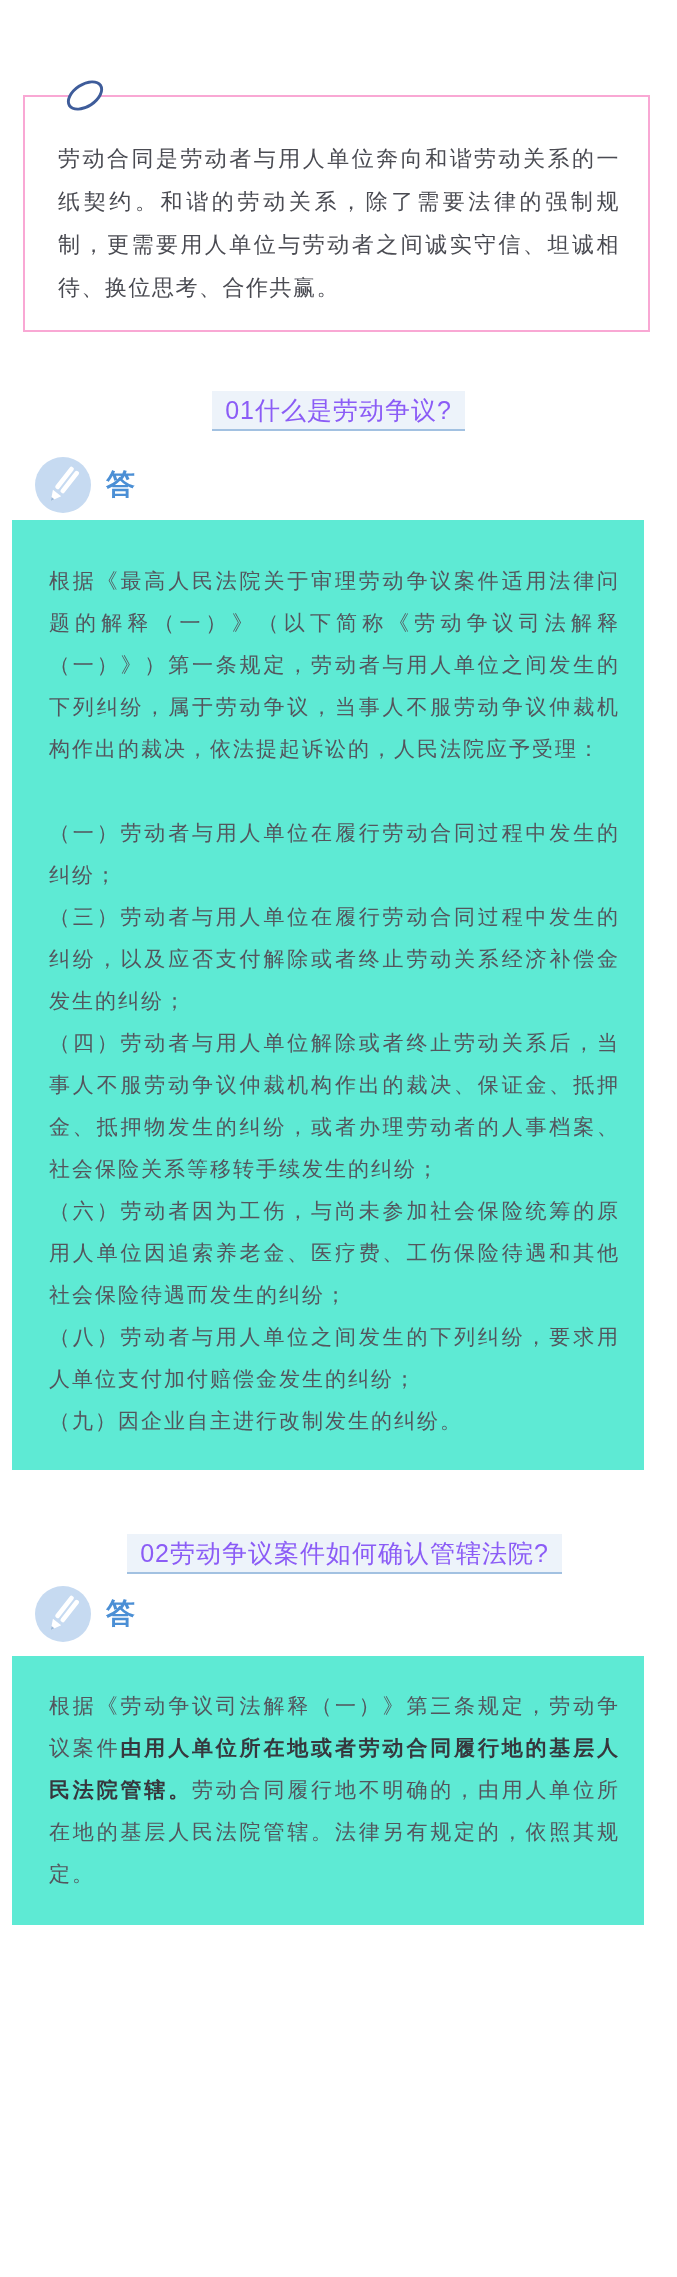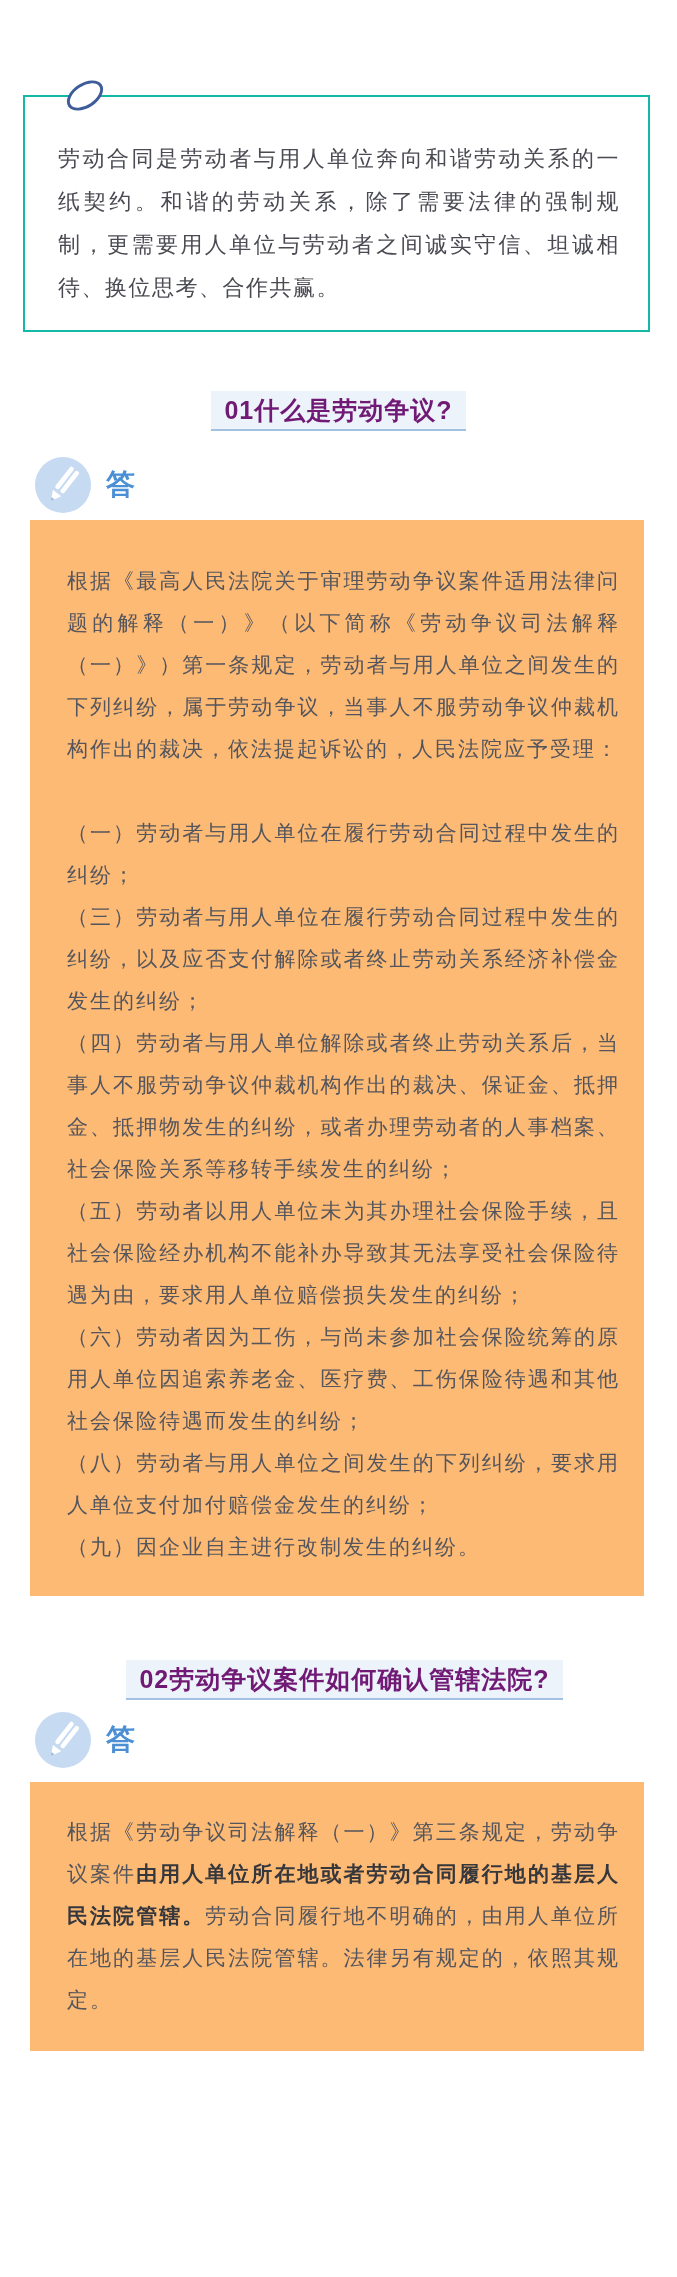--- a/index.html
+++ b/index.html
@@ -19,7 +19,7 @@
   .intro-box {
     position: relative;
     margin: 95px 27px 0 23px;
-    border: 2px solid #14b8a6;
+    border: 2px solid #f9a8d4;
     padding: 40px 28px 24px 33px;
     box-sizing: border-box;
     height: 237px;

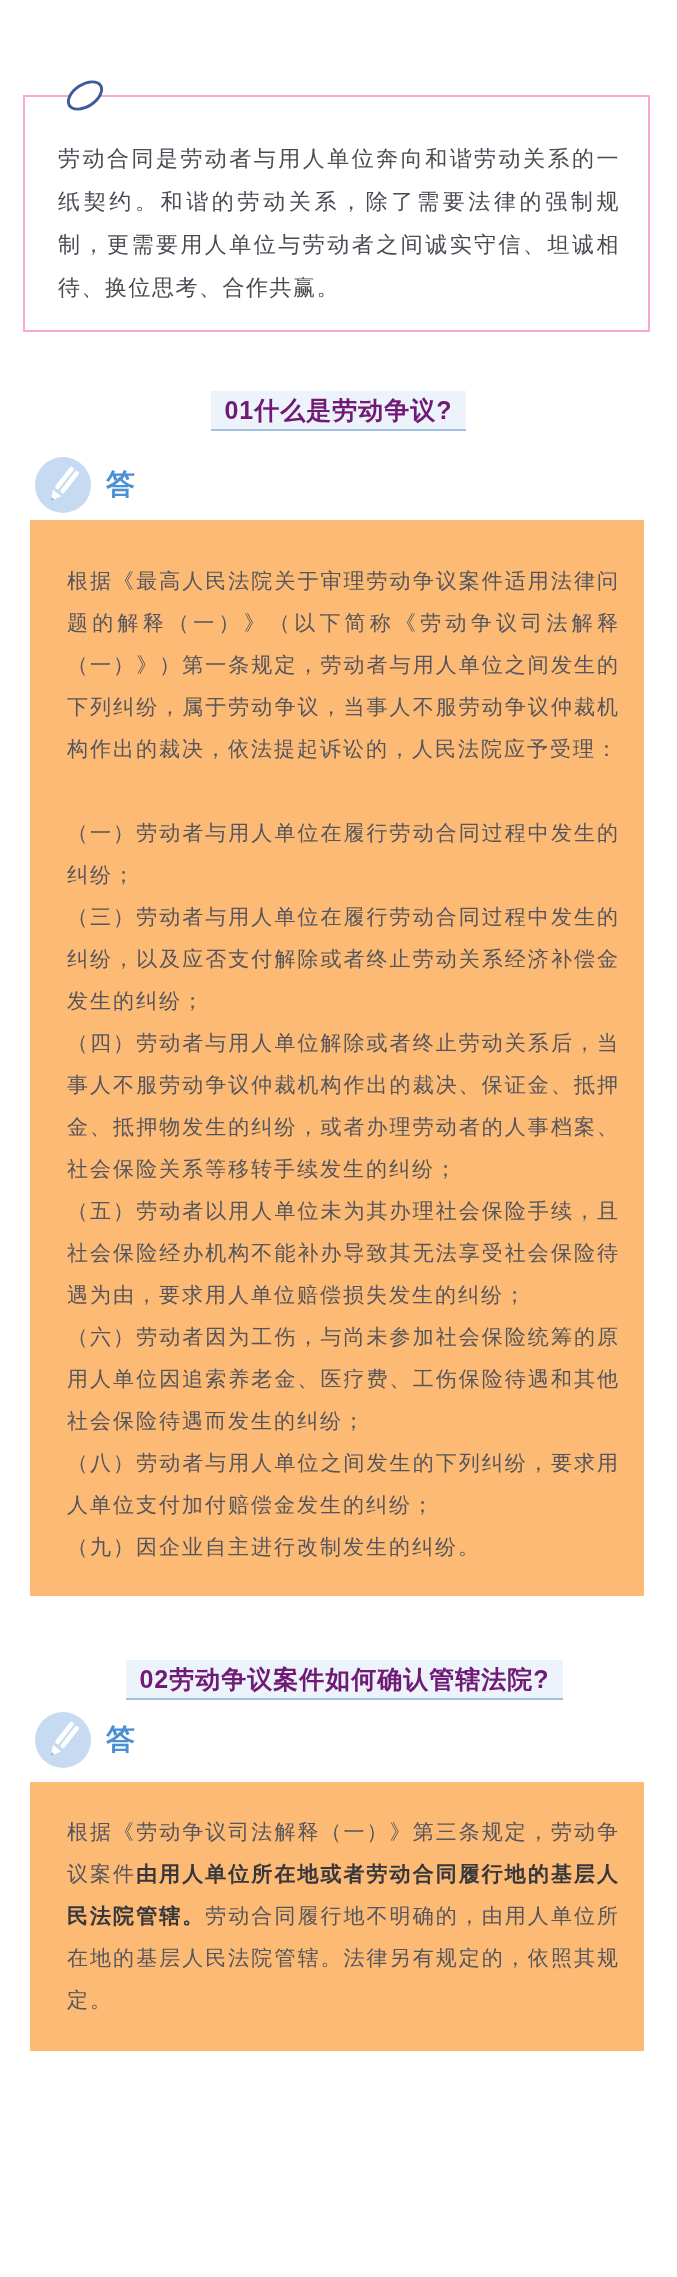--- a/index.html
+++ b/index.html
@@ -53,9 +53,9 @@
   .section-heading {
     display: inline-block;
     background: #edf3fa;
-    color: #701a75;
+    color: #8b5cf6;
     font-size: 25px;
-    font-weight: bold;
+    font-weight: normal;
     line-height: 38px;
     padding: 0 13px;
     letter-spacing: 1px;

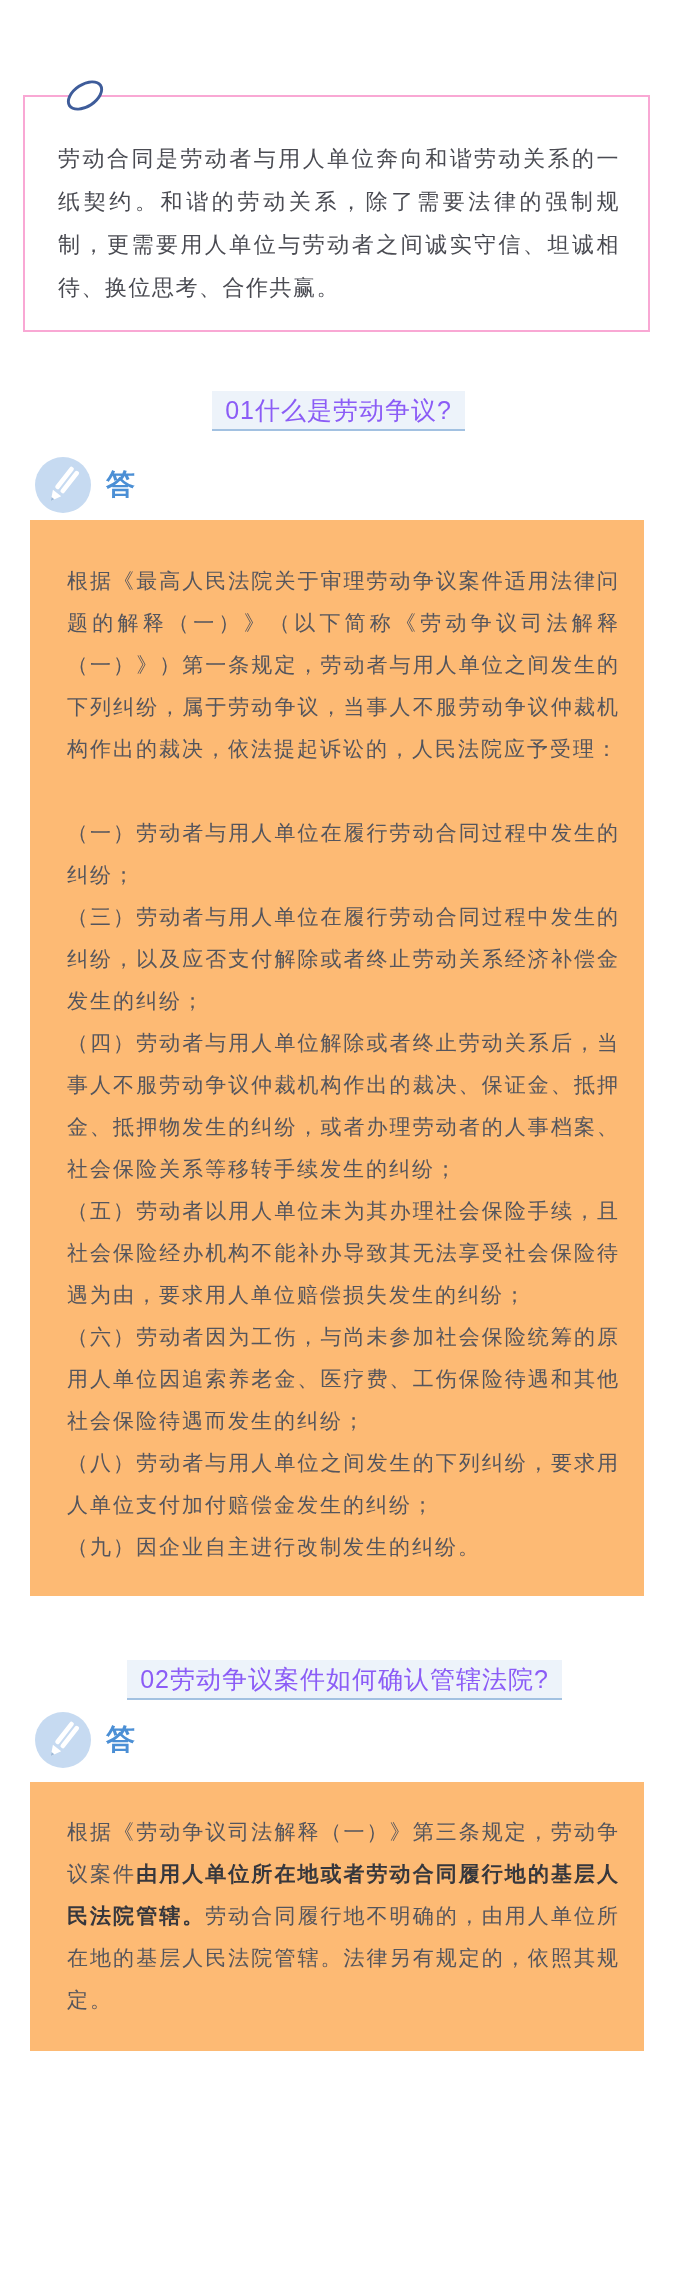--- a/index.html
+++ b/index.html
@@ -84,8 +84,8 @@
 
   
   .answer-box {
-    background: #fdba74;
-    margin-left: 30px;
+    background: #5eead4;
+    margin-left: 12px;
     margin-right: 33px;
     box-sizing: border-box;
     color: #54555d;

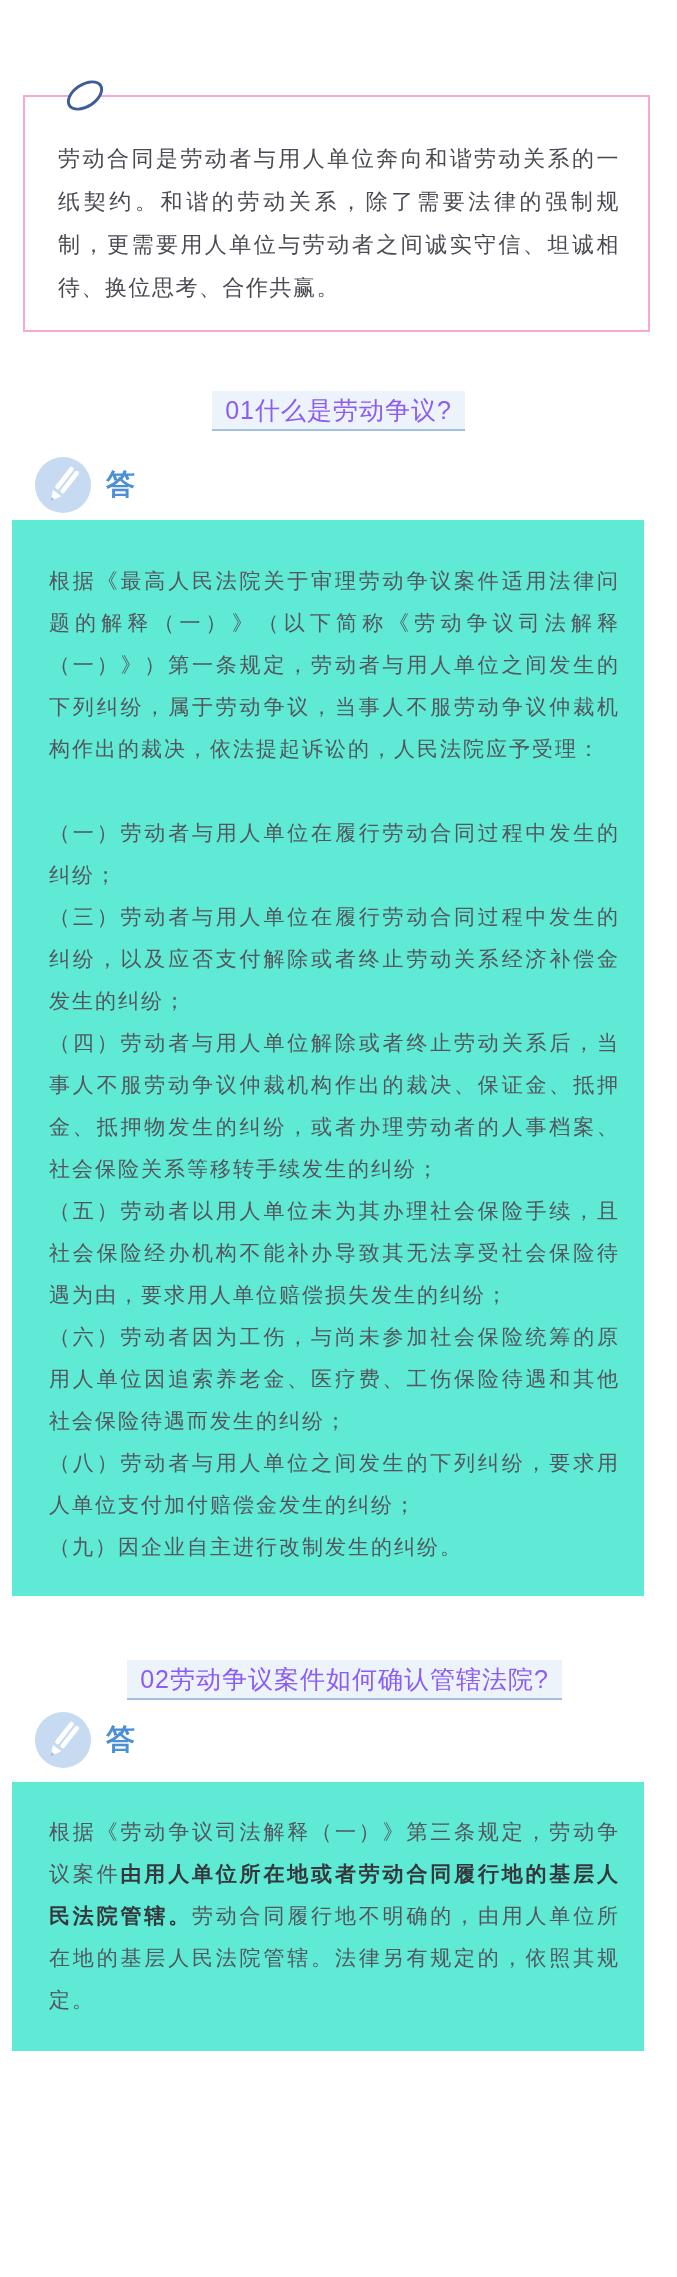--- a/index.html
+++ b/index.html
@@ -140,7 +140,6 @@
   <p>（一）劳动者与用人单位在履行劳动合同过程中发生的纠纷；</p>
   <p>（三）劳动者与用人单位在履行劳动合同过程中发生的纠纷，以及应否支付解除或者终止劳动关系经济补偿金发生的纠纷；</p>
   <p>（四）劳动者与用人单位解除或者终止劳动关系后，当事人不服劳动争议仲裁机构作出的裁决、保证金、抵押金、抵押物发生的纠纷，或者办理劳动者的人事档案、社会保险关系等移转手续发生的纠纷；</p>
-  <p>（五）劳动者以用人单位未为其办理社会保险手续，且社会保险经办机构不能补办导致其无法享受社会保险待遇为由，要求用人单位赔偿损失发生的纠纷；</p>
   <p>（六）劳动者因为工伤，与尚未参加社会保险统筹的原用人单位因追索养老金、医疗费、工伤保险待遇和其他社会保险待遇而发生的纠纷；</p>
   <p>（八）劳动者与用人单位之间发生的下列纠纷，要求用人单位支付加付赔偿金发生的纠纷；</p>
   <p>（九）因企业自主进行改制发生的纠纷。</p>

